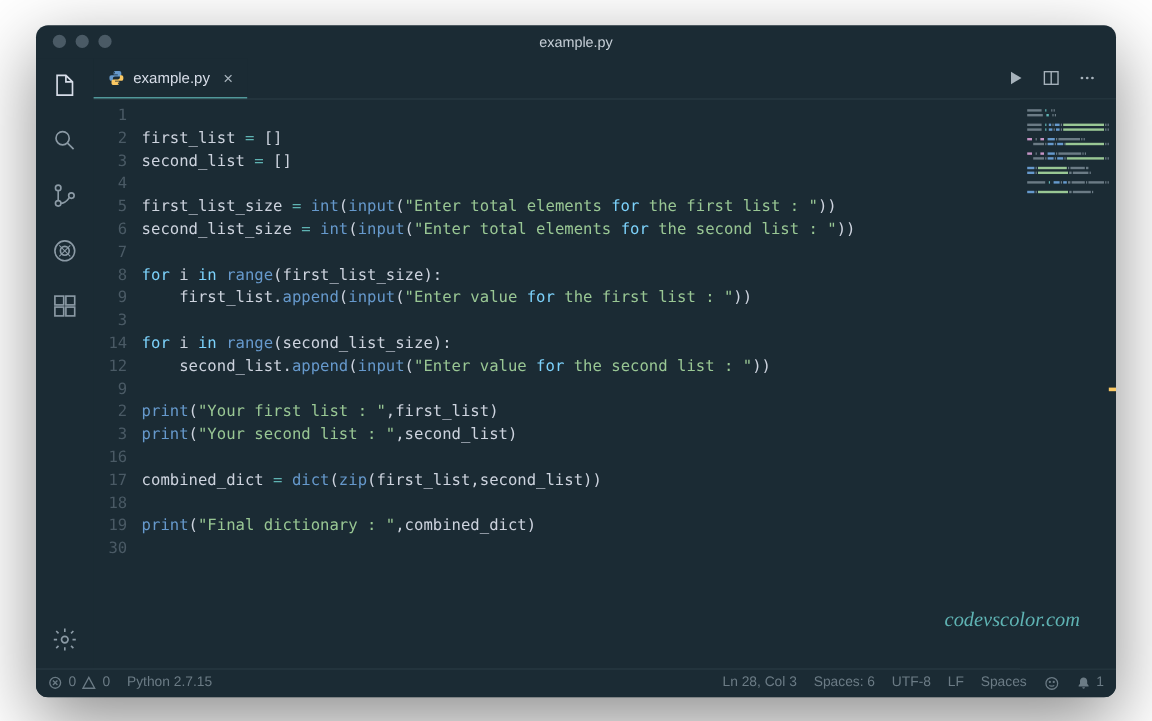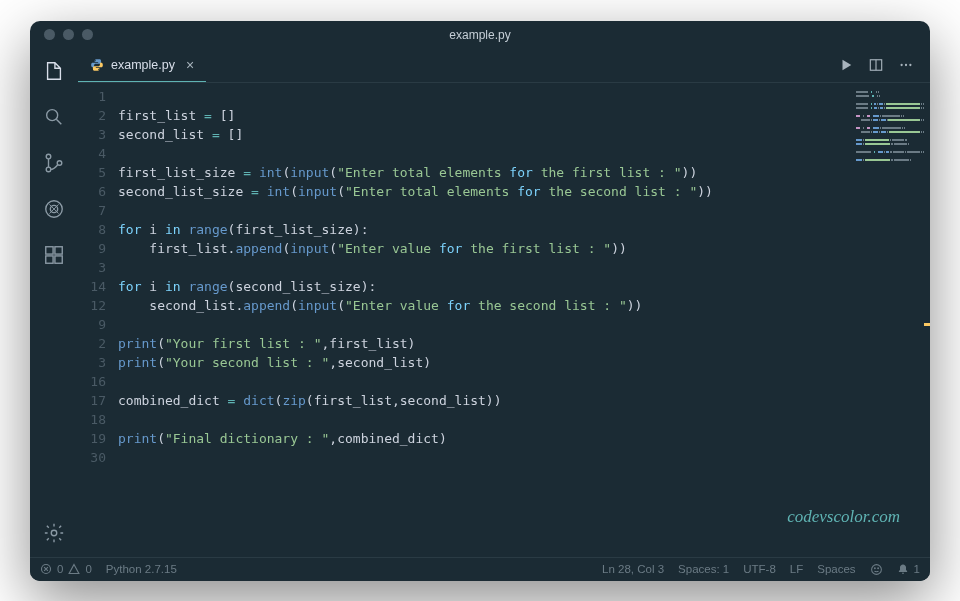--- a/index.html
+++ b/index.html
@@ -185,7 +185,7 @@
           <span>Ln 28, Col 3</span>
         </div>
       <div class="grp">
-          <span>Spaces: 1</span>
+          <span>Spaces: 6</span>
         </div>
       <div class="grp">
           <span>UTF-8</span>

